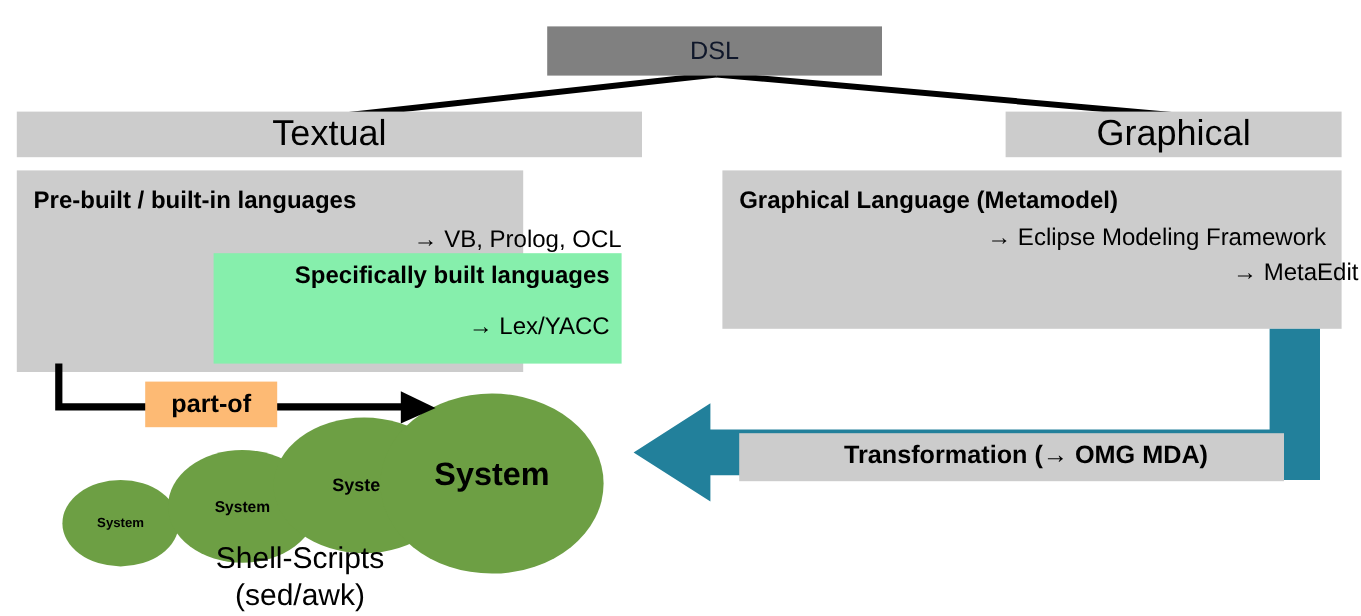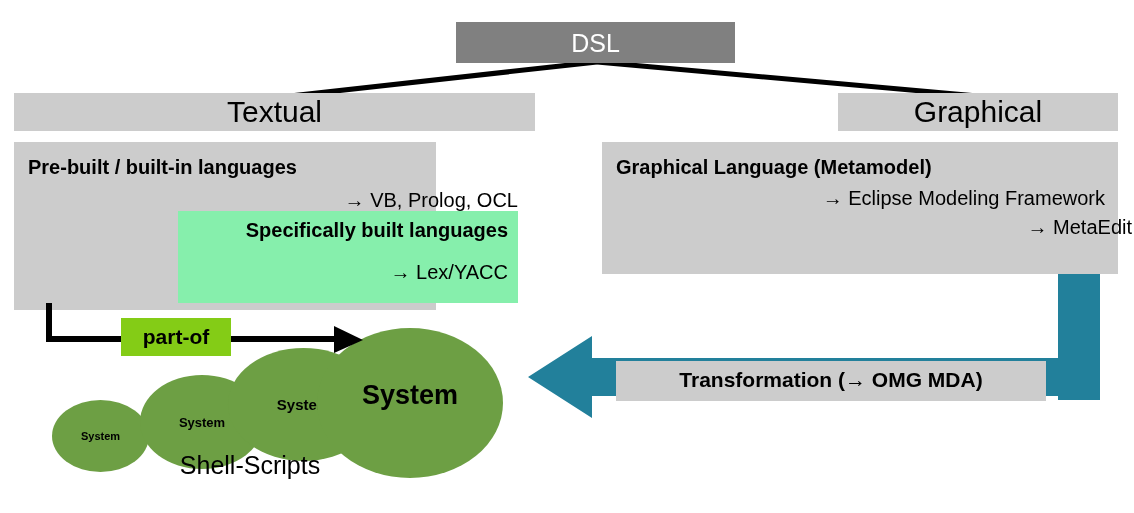--- a/index.html
+++ b/index.html
@@ -35,8 +35,8 @@
 
   
   .hdr-title {
-    font-size: 25px;
-    color: #ffffff;
+    font-size: 21px;
+    color: #0f172a;
     text-align: center;
     line-height: 40px;
   }

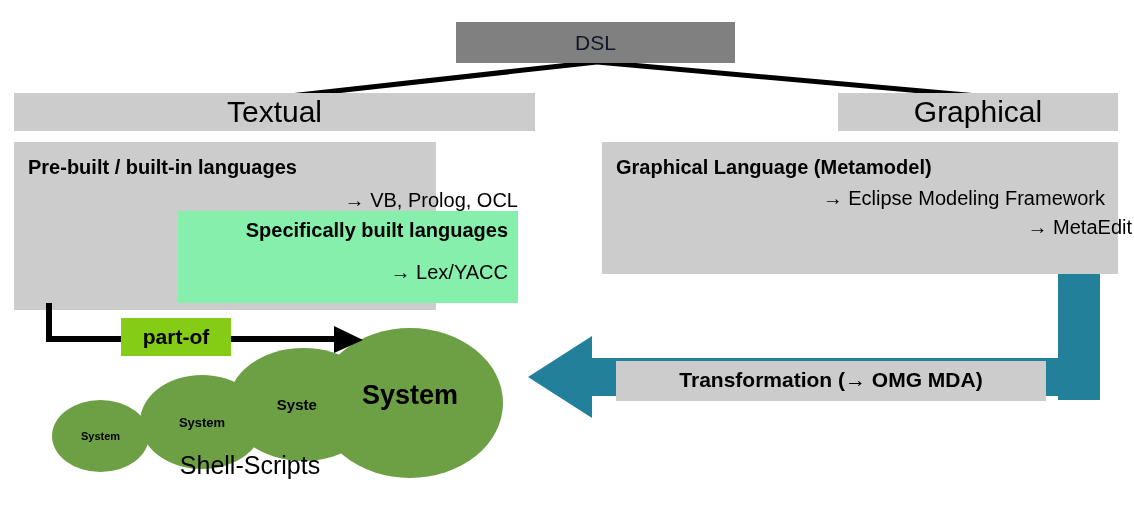--- a/index.html
+++ b/index.html
@@ -30,7 +30,7 @@
     background: #86efac;
   }
   .lightgreen-box {
-    background: #84cc16;
+    background: #fdba74;
   }
 
   

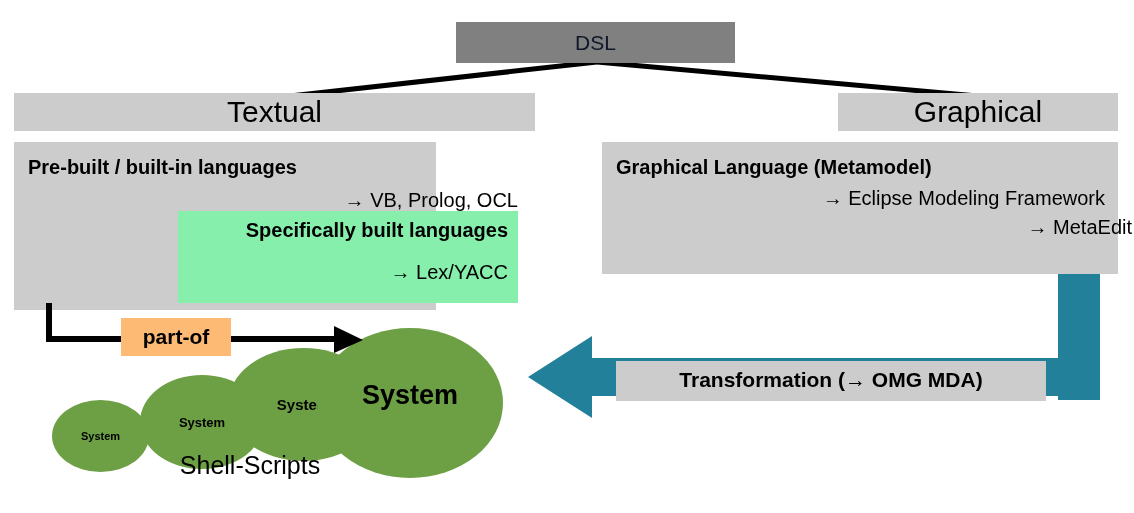--- a/index.html
+++ b/index.html
@@ -156,7 +156,7 @@
     <polygon points="528,377 592,336 592,358 1070,358 1070,396 592,396 592,418" fill="#22809b"></polygon>
   </svg>
 
-  <div class="abs gray-box" style="left:616px; top:361px; width:430px; height:40px;">
+  <div class="abs gray-box" style="left:616px; top:361px; width:430px; height:40px;padding-left:24px;">
     <div class="transform-label" style="margin-top:1px;">Transformation (→ OMG MDA)</div>
   </div>
 

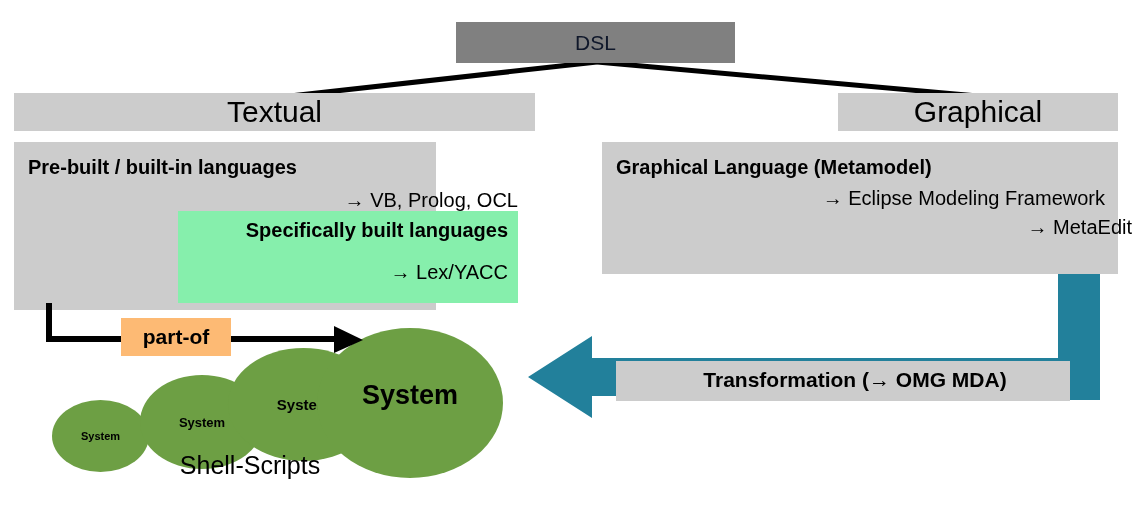--- a/index.html
+++ b/index.html
@@ -178,6 +178,7 @@
   </div>
 
   <div class="abs plain-label" style="left:145px; top:450px; width:210px;">Shell-Scripts</div>
+  <div class="abs plain-label" style="left:145px; top:481px; width:210px;">(sed/awk)</div>
 
   <svg class="overlay" viewBox="0 0 1134 513">
     <polyline points="49,303 49,339 339,339" fill="none" stroke="#000000" stroke-width="6"></polyline>

